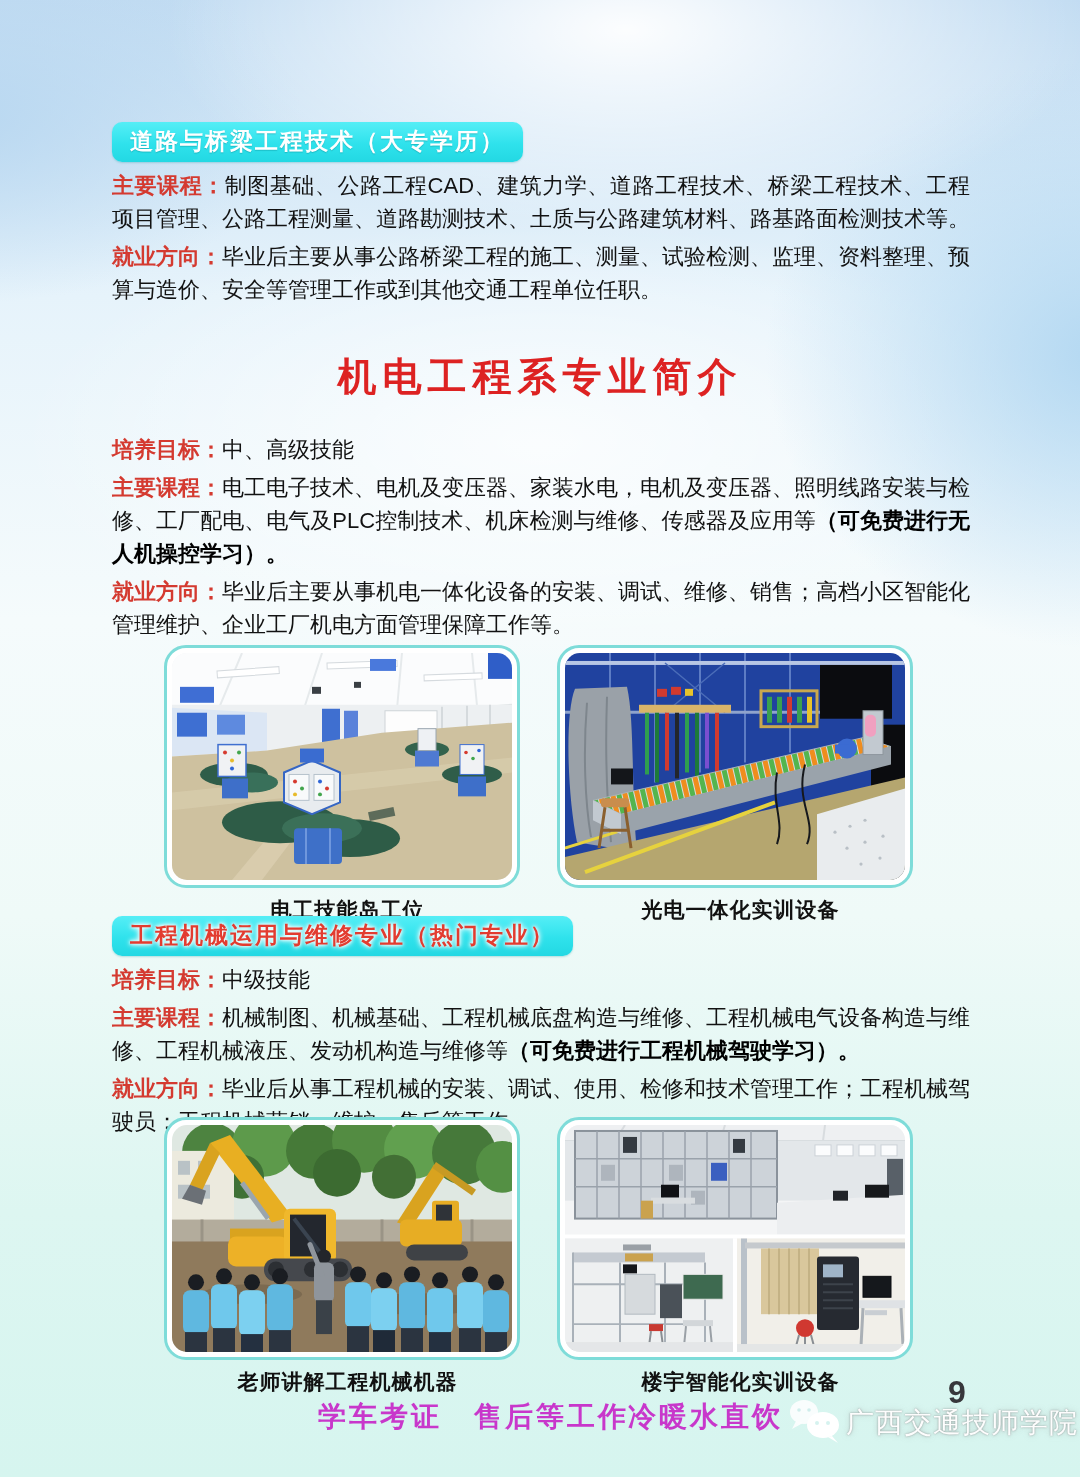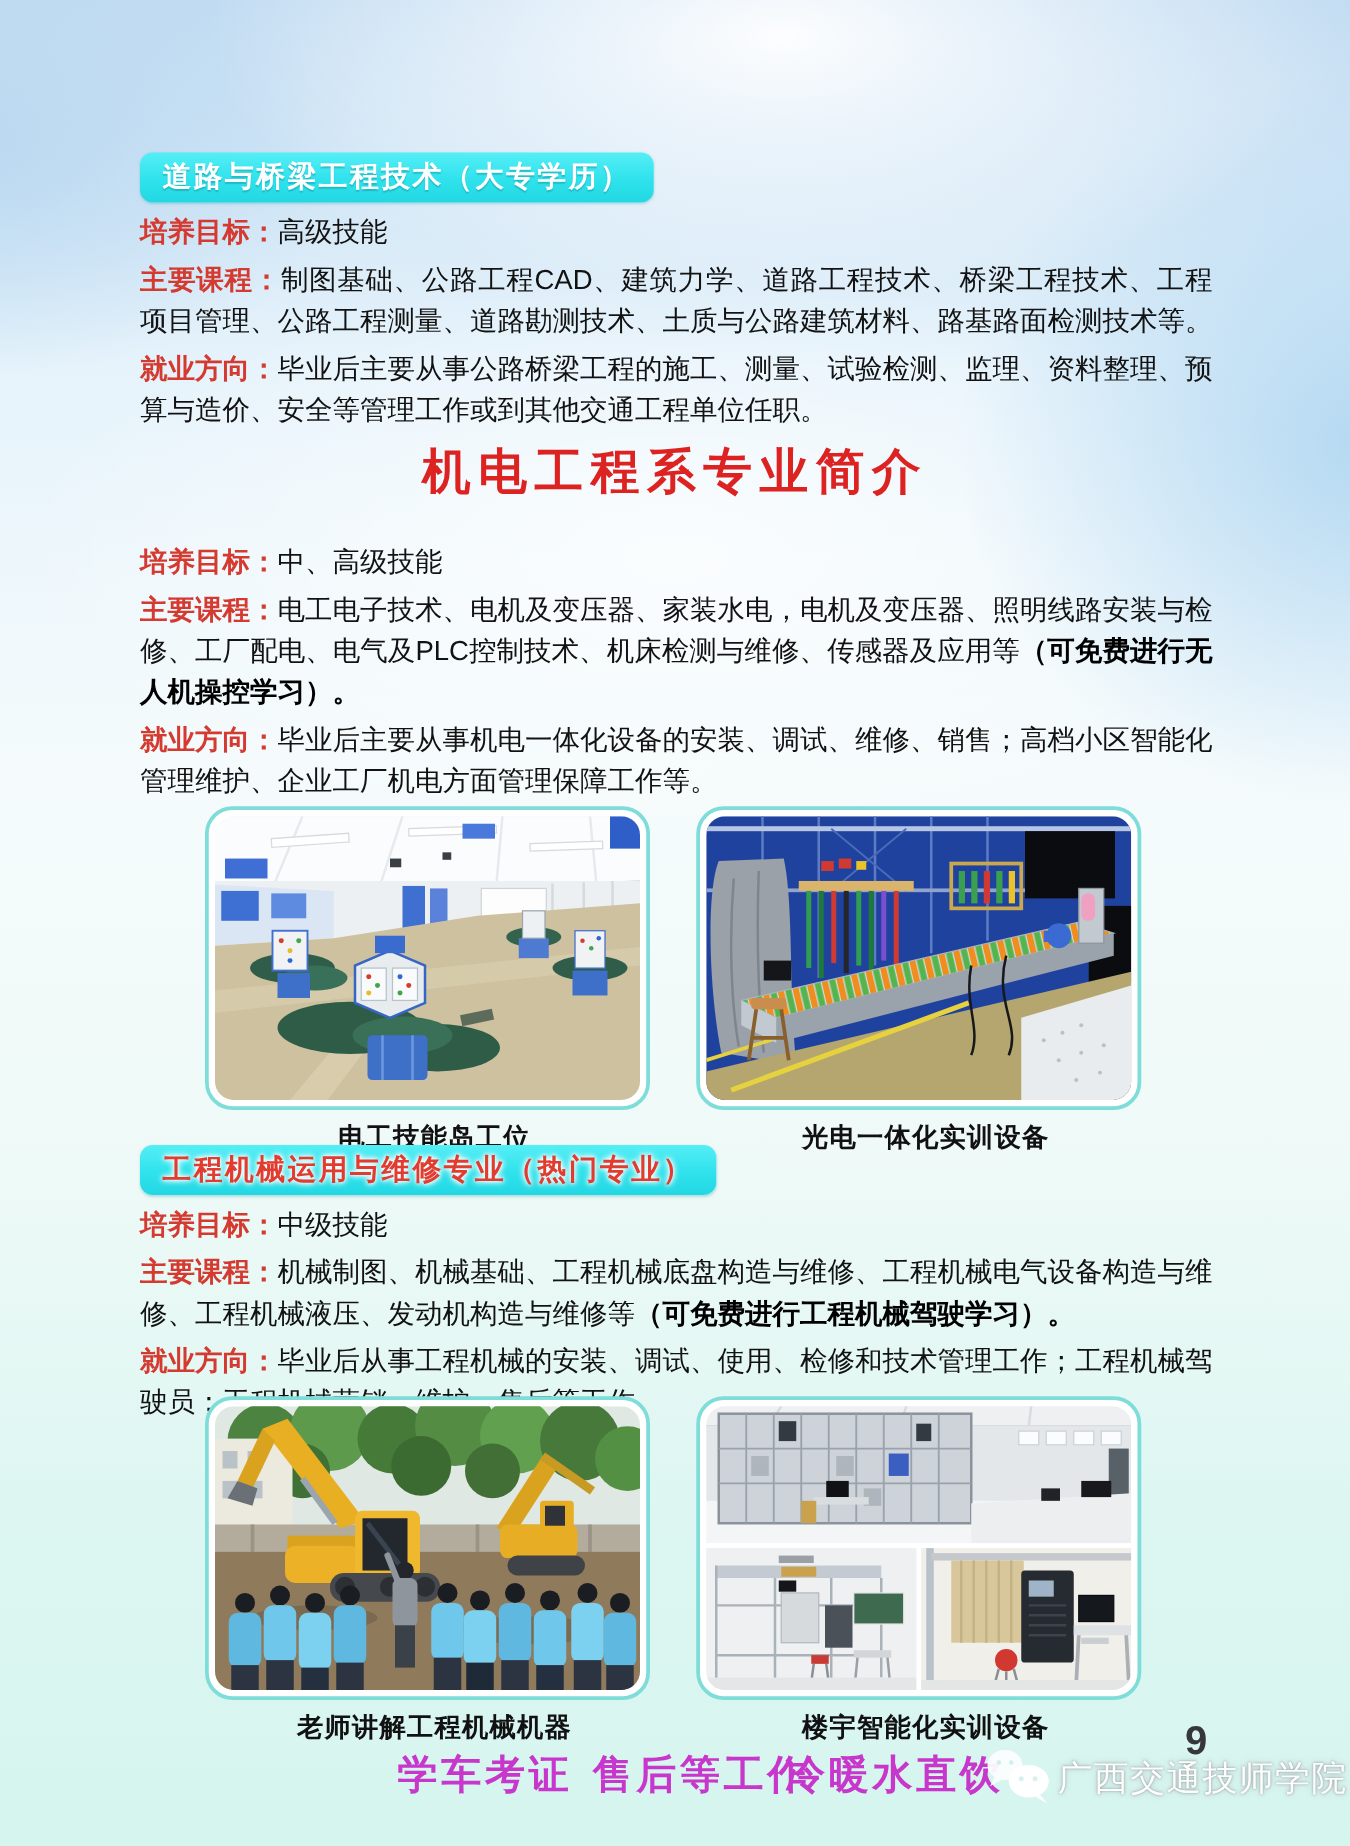--- a/index.html
+++ b/index.html
@@ -55,7 +55,6 @@
     <div class="pill pill-white">
       <span>道路与桥梁工程技术（大专学历）</span>
     </div>
-    <p class="para"><span class="lbl">培养目标：</span><span>高级技能</span></p>
     <p class="para"><span class="lbl">主要课程：</span><span>制图基础、公路工程CAD、建筑力学、道路工程技术、桥梁工程技术、工程项目管理、公路工程测量、道路勘测技术、土质与公路建筑材料、路基路面检测技术等。</span></p>
     <p class="para"><span class="lbl">就业方向：</span><span>毕业后主要从事公路桥梁工程的施工、测量、试验检测、监理、资料整理、预算与造价、安全等管理工作或到其他交通工程单位任职。</span></p>
   </section>

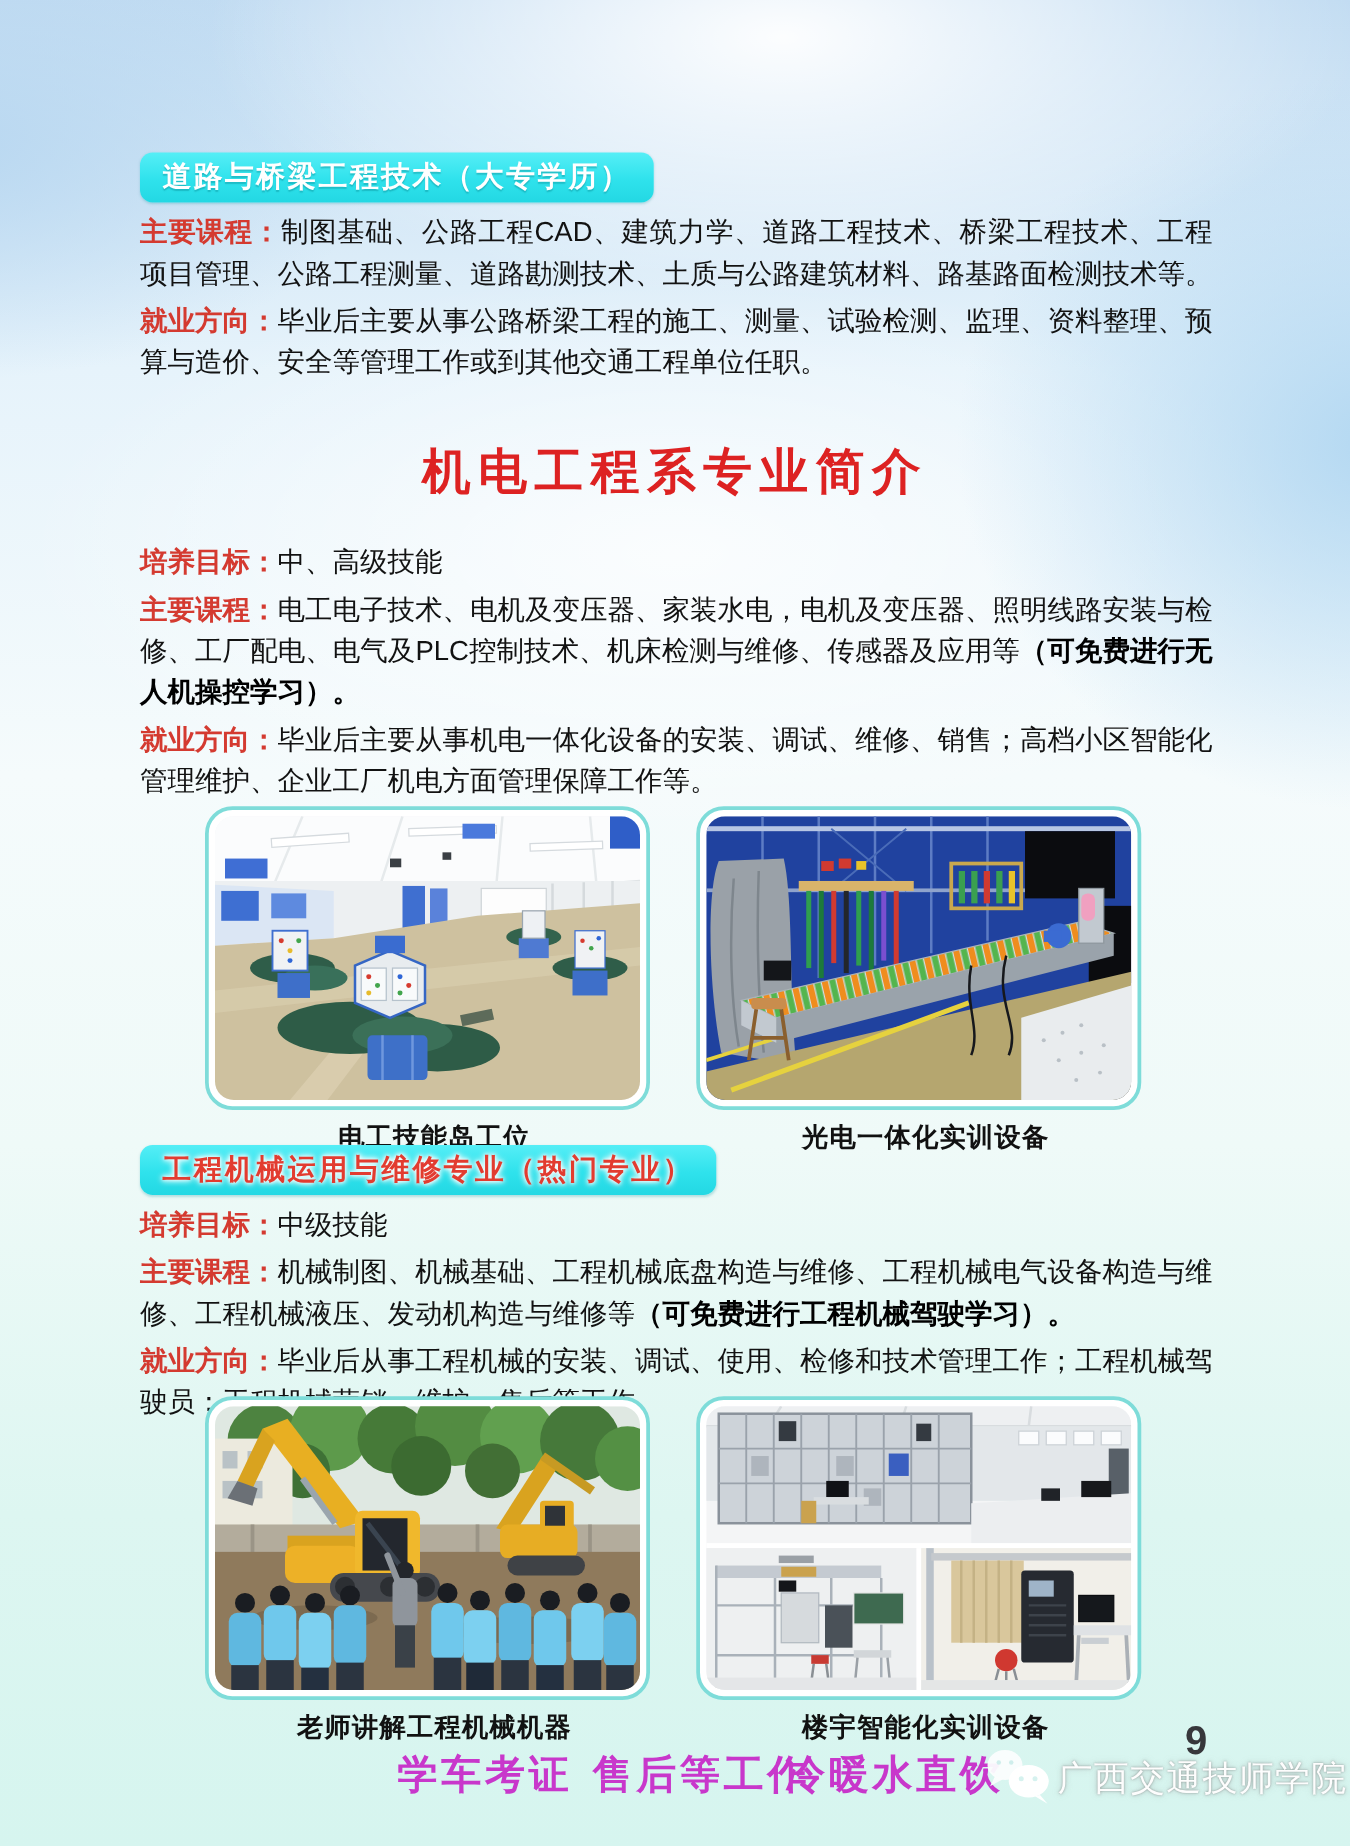--- a/index.html
+++ b/index.html
@@ -38,7 +38,7 @@
     text-align:center;font-size:21px;font-weight:bold;color:#111;
     margin-top:8px;letter-spacing:1px;
   }
-  .slogan{position:absolute;color:#c837cb;font-weight:bold;font-size:32px;letter-spacing:3px;}
+  .slogan{position:absolute;color:#c837cb;font-weight:bold;font-size:28px;letter-spacing:3px;}
   .account{
     position:absolute;left:846px;top:1404px;font-size:28px;letter-spacing:1px;
     color:#fdfdfd;text-shadow:0 0 2px rgba(110,110,110,.7),0 0 6px rgba(150,150,150,.4);

